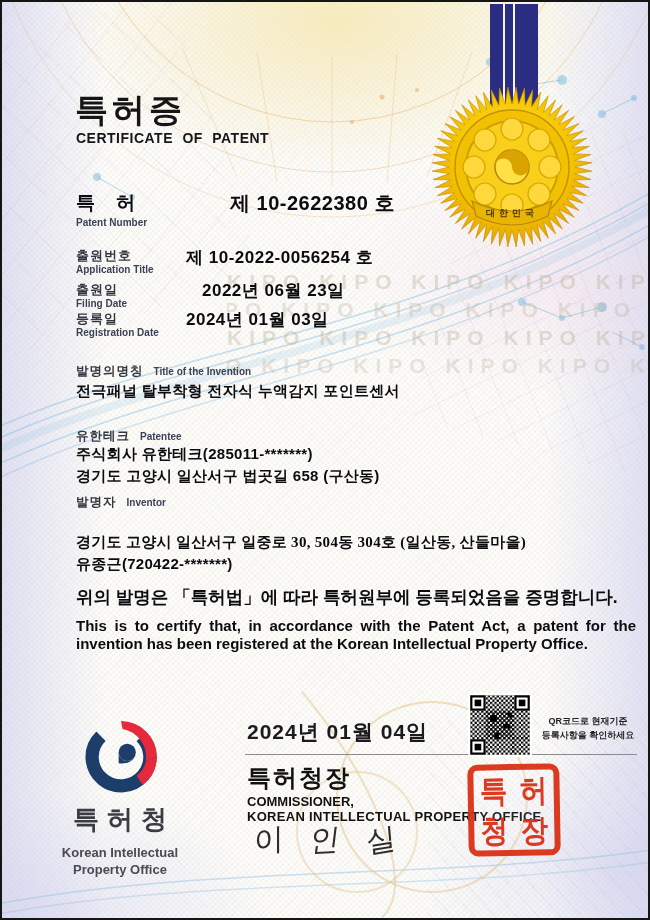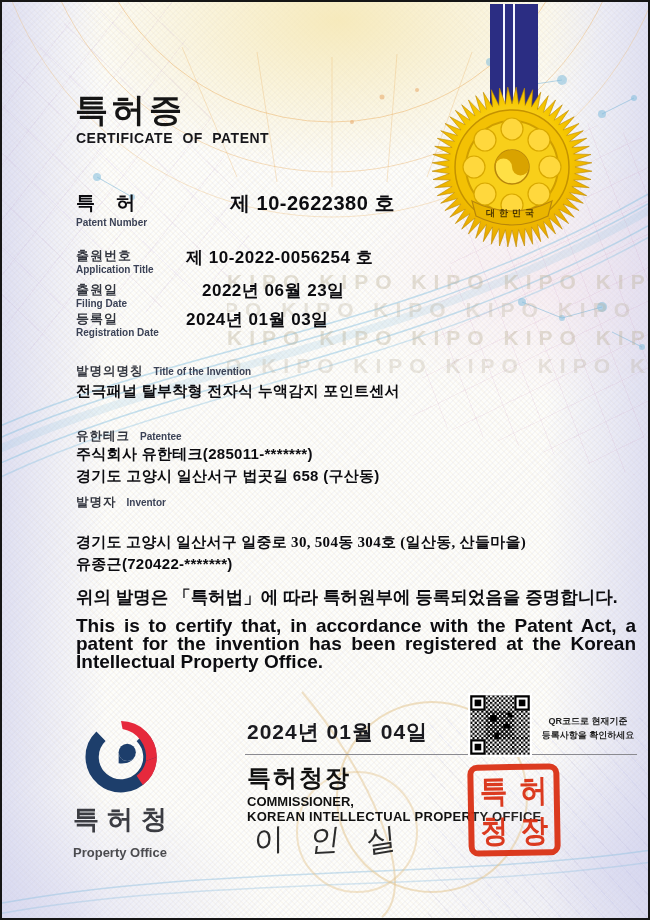--- a/index.html
+++ b/index.html
@@ -42,7 +42,7 @@
   .sec-lbl .en{font-size:10px;font-weight:600;color:#3b4256;letter-spacing:0;margin-left:10px;}
   .sec-val{font-size:15px;font-weight:bold;color:#0c0c10;letter-spacing:.3px;}
   .stmt-ko{left:74px;top:583px;width:545px;font-size:17.5px;font-weight:bold;color:#0c0c10;}
-  .stmt-en{left:74px;top:615px;width:560px;font-size:19px;font-weight:bold;color:#0c0c10;line-height:18px;text-align:justify;}
+  .stmt-en{left:74px;top:615px;width:560px;font-size:15px;font-weight:bold;color:#0c0c10;line-height:18px;text-align:justify;}
   .issue-date{left:245px;top:716px;font-size:21px;font-weight:600;color:#1a1a1f;letter-spacing:1px;}
   .rule{left:243px;top:752px;width:392px;height:0;border-top:1.5px solid #8a8a90;}
   .comm-ko{left:245px;top:760px;font-size:24px;font-weight:800;letter-spacing:2px;color:#111;}

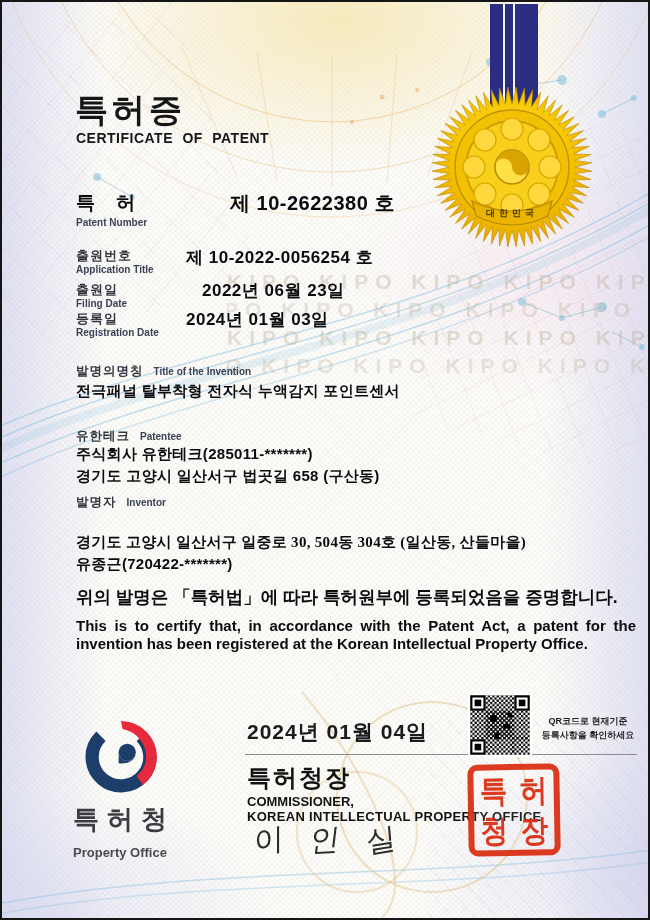--- a/index.html
+++ b/index.html
@@ -242,6 +242,7 @@
   </svg>
   <div class="abs logo-ko">특허청</div>
   <div class="abs logo-en">
+    <div>Korean Intellectual</div>
     <div>Property Office</div>
   </div>
 

